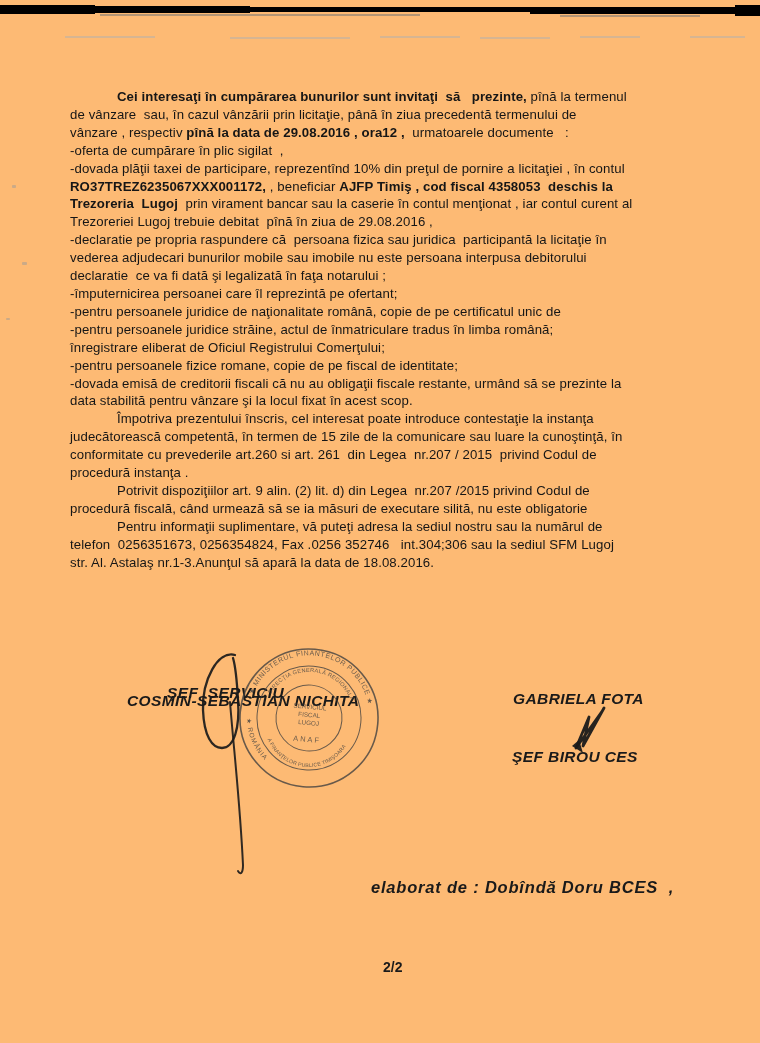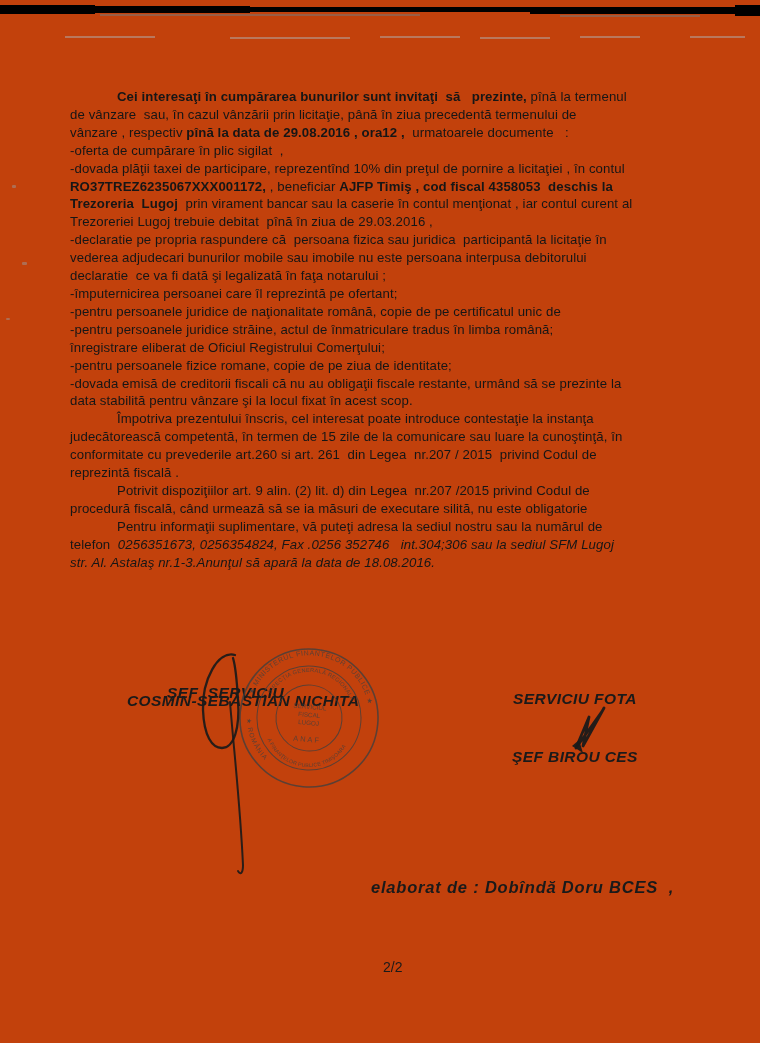--- a/index.html
+++ b/index.html
@@ -4,7 +4,7 @@
 <style>
   html,body{margin:0;padding:0;background:#e8e8e8;}
   .page{
-    position:relative;width:760px;height:1043px;background:#c2410c;
+    position:relative;width:760px;height:1043px;background:#fdba74;
     font-family:"Liberation Sans","DejaVu Sans",sans-serif;color:#161616;
     overflow:hidden;margin:0 auto;
   }

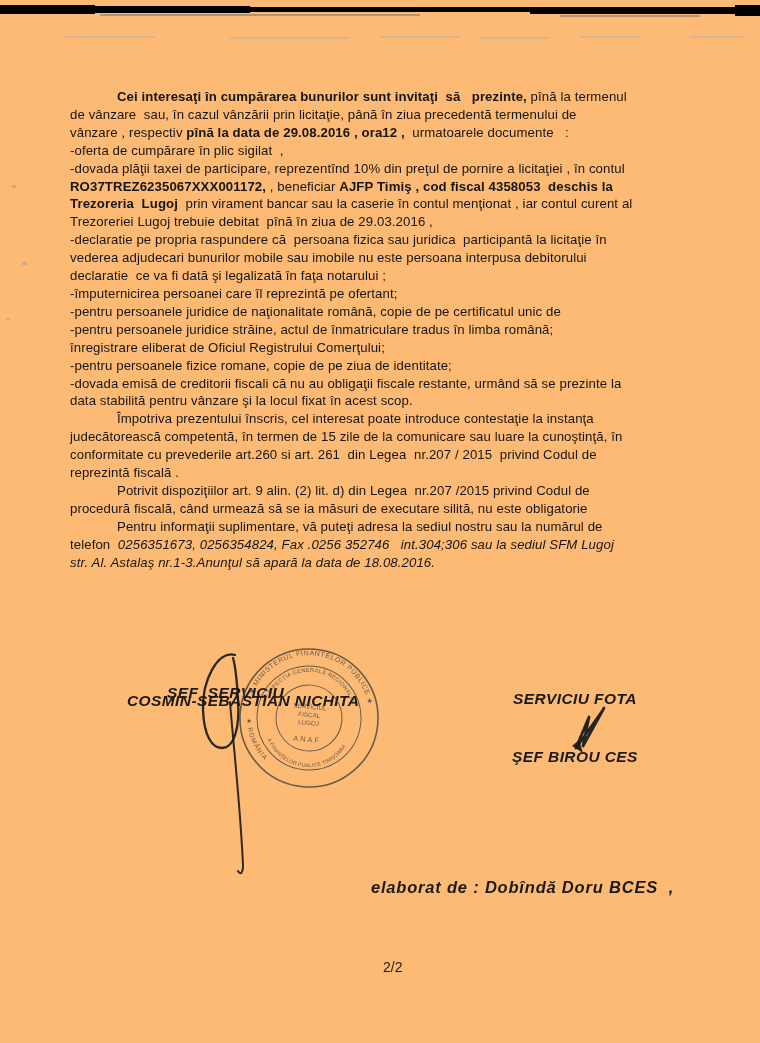--- a/index.html
+++ b/index.html
@@ -74,7 +74,7 @@
       <div class="line"><span class="s-r">-dovada plăţii taxei de participare, reprezentînd 10% din preţul de pornire a licitaţiei , în contul</span></div>
       <div class="line"><span class="s-b">RO37TREZ6235067XXX001172,</span><span class="s-r"> , beneficiar </span><span class="s-b">AJFP Timiş , cod fiscal 4358053  deschis la</span></div>
       <div class="line"><span class="s-b">Trezoreria  Lugoj</span><span class="s-r">  prin virament bancar sau la caserie în contul menţionat , iar contul curent al</span></div>
-      <div class="line"><span class="s-r">Trezoreriei Lugoj trebuie debitat  pînă în ziua de 29.03.2016 ,</span></div>
+      <div class="line"><span class="s-r">Trezoreriei Lugoj trebuie debitat  pînă în ziua de 29.08.2016 ,</span></div>
       <div class="line"><span class="s-r">-declaratie pe propria raspundere că  persoana fizica sau juridica  participantă la licitaţie în</span></div>
       <div class="line"><span class="s-r">vederea adjudecari bunurilor mobile sau imobile nu este persoana interpusa debitorului</span></div>
       <div class="line"><span class="s-r">declaratie  ce va fi dată şi legalizată în faţa notarului ;</span></div>

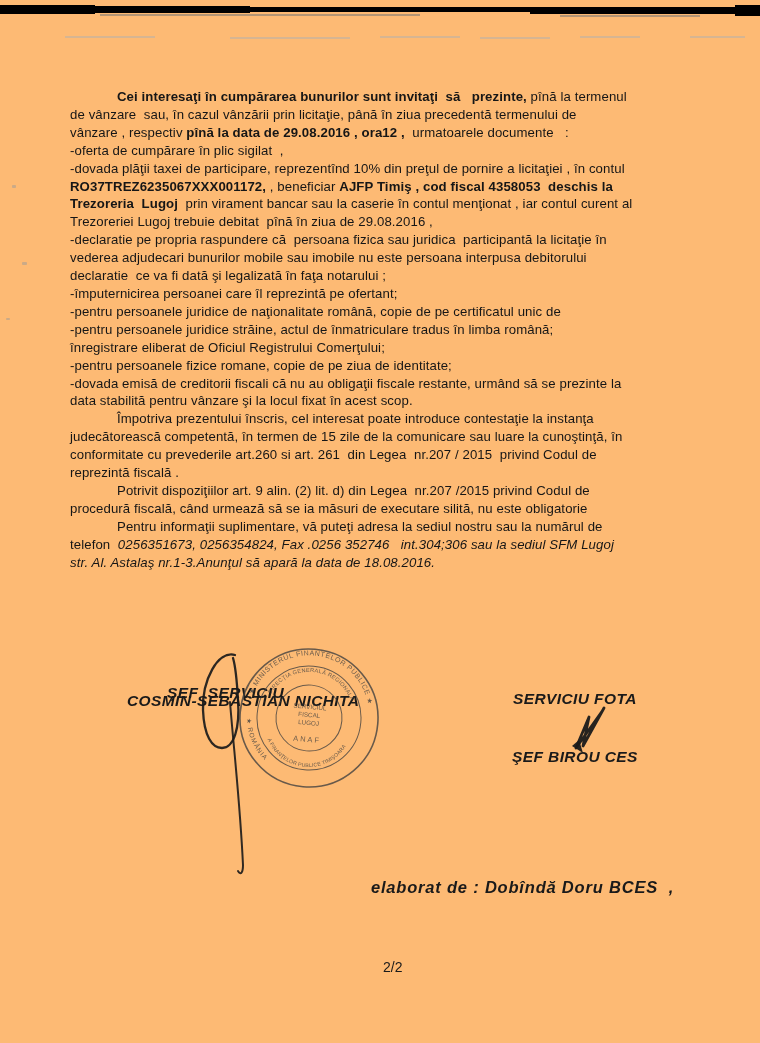--- a/index.html
+++ b/index.html
@@ -82,7 +82,7 @@
       <div class="line"><span class="s-r">-pentru persoanele juridice de naţionalitate română, copie de pe certificatul unic de</span></div>
       <div class="line"><span class="s-r">-pentru persoanele juridice străine, actul de înmatriculare tradus în limba română;</span></div>
       <div class="line"><span class="s-r">înregistrare eliberat de Oficiul Registrului Comerţului;</span></div>
-      <div class="line"><span class="s-r">-pentru persoanele fizice romane, copie de pe ziua de identitate;</span></div>
+      <div class="line"><span class="s-r">-pentru persoanele fizice romane, copie de pe fiscal de identitate;</span></div>
       <div class="line"><span class="s-r">-dovada emisă de creditorii fiscali că nu au obligaţii fiscale restante, urmând să se prezinte la</span></div>
       <div class="line"><span class="s-r">data stabilită pentru vânzare şi la locul fixat în acest scop.</span></div>
       <div class="line indent"><span class="s-r">Împotriva prezentului înscris, cel interesat poate introduce contestaţie la instanţa</span></div>

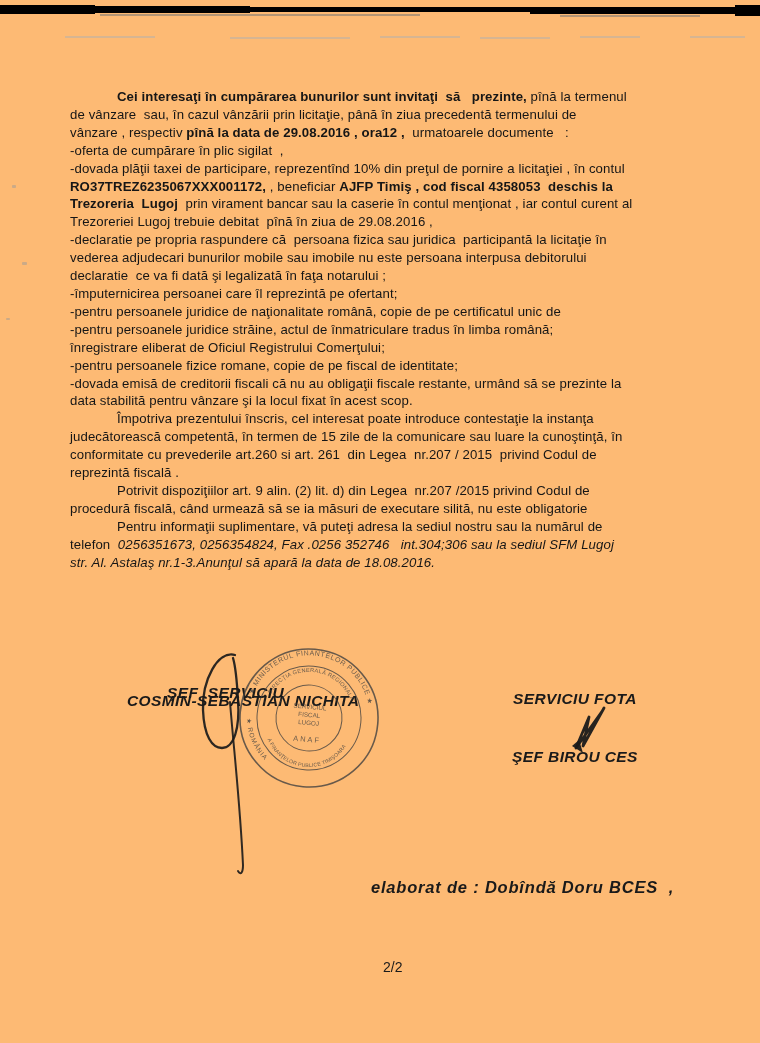--- a/index.html
+++ b/index.html
@@ -88,7 +88,7 @@
       <div class="line indent"><span class="s-r">Împotriva prezentului înscris, cel interesat poate introduce contestaţie la instanţa</span></div>
       <div class="line"><span class="s-r">judecătorească competentă, în termen de 15 zile de la comunicare sau luare la cunoştinţă, în</span></div>
       <div class="line"><span class="s-r">conformitate cu prevederile art.260 si art. 261  din Legea  nr.207 / 2015  privind Codul de</span></div>
-      <div class="line"><span class="s-r">reprezintă fiscală .</span></div>
+      <div class="line"><span class="s-r">procedură instanţa .</span></div>
       <div class="line indent"><span class="s-r">Potrivit dispoziţiilor art. 9 alin. (2) lit. d) din Legea  nr.207 /2015 privind Codul de</span></div>
       <div class="line"><span class="s-r">procedură fiscală, când urmează să se ia măsuri de executare silită, nu este obligatorie</span></div>
       <div class="line indent"><span class="s-r">Pentru informaţii suplimentare, vă puteţi adresa la sediul nostru sau la numărul de</span></div>

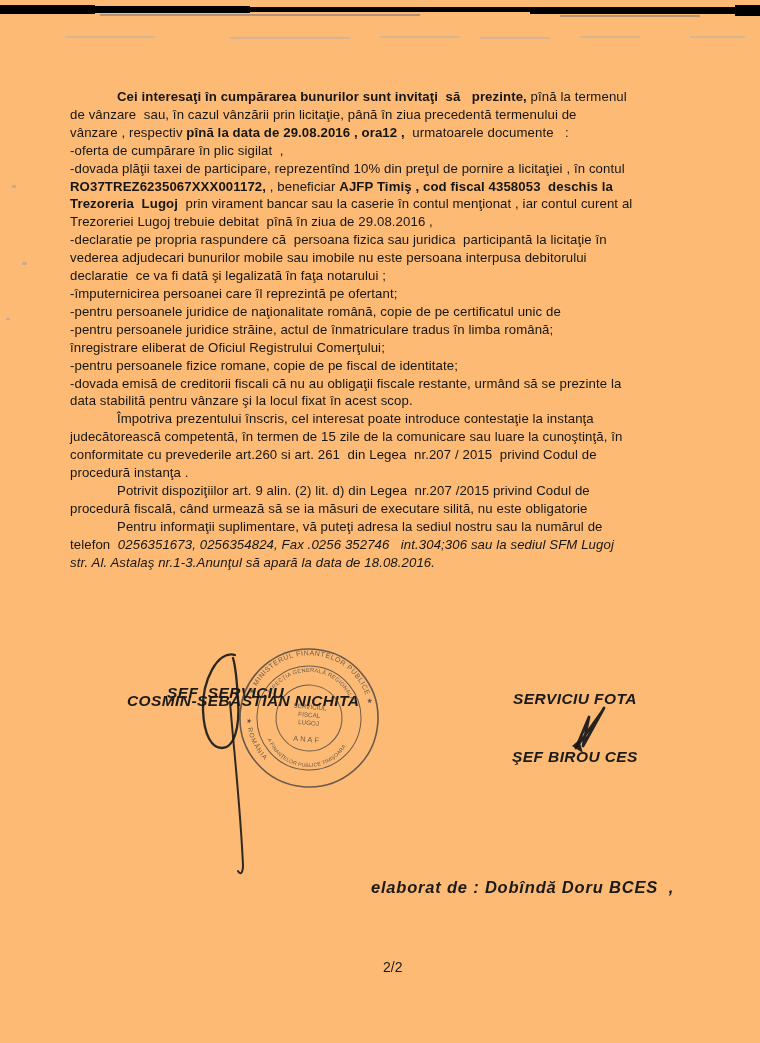--- a/index.html
+++ b/index.html
@@ -22,7 +22,7 @@
   .line.indent{text-indent:47px;}
   .s-r{font-weight:normal;font-style:normal;}
   .s-b{font-weight:bold;}
-  .s-i{font-style:italic;}
+  .s-i{}
   
   .sig-name{
     position:absolute;font-weight:bold;font-style:italic;

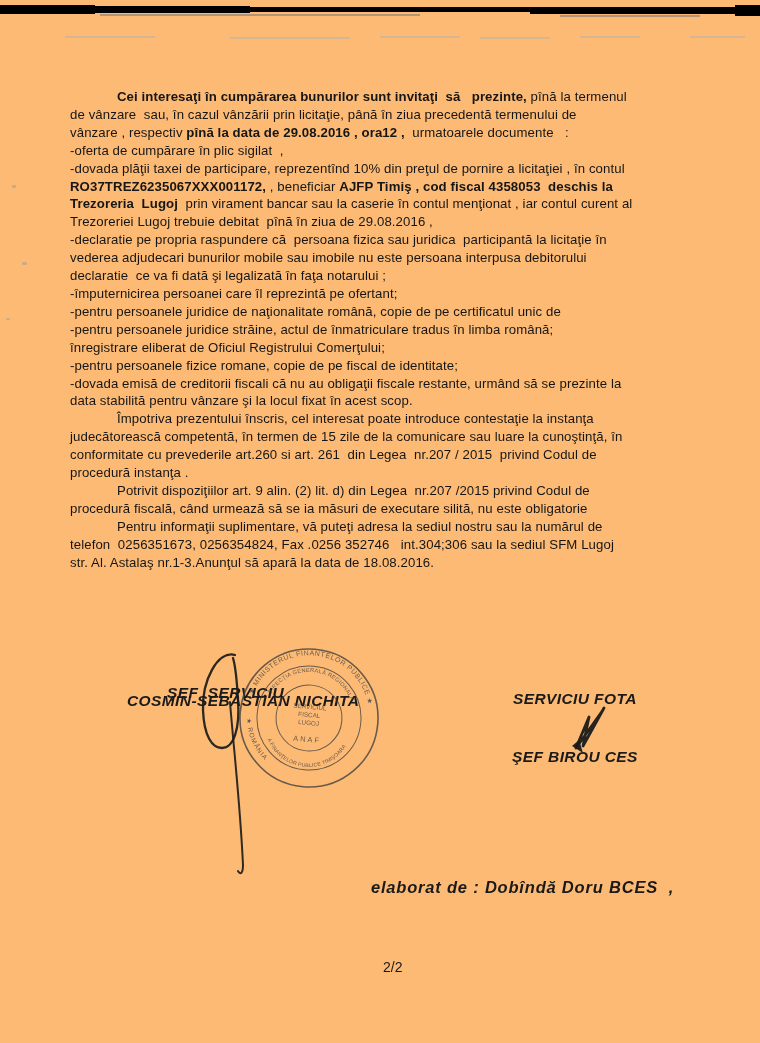--- a/index.html
+++ b/index.html
@@ -98,7 +98,7 @@
 
   <div class="sig-name" style="left:127px;top:692px;">COSMIN-SEBASTIAN NICHITA</div>
   <div class="sig-name" style="left:167px;top:684px;">ŞEF  SERVICIU</div>
-  <div class="sig-name" style="left:513px;top:690px;">SERVICIU FOTA</div>
+  <div class="sig-name" style="left:513px;top:690px;">GABRIELA FOTA</div>
   <div class="sig-name" style="left:512px;top:748px;">ŞEF BIROU CES</div>
 
   <svg style="left:229px;top:638px;" width="162" height="162" viewBox="0 0 162 162" aria-hidden="true">

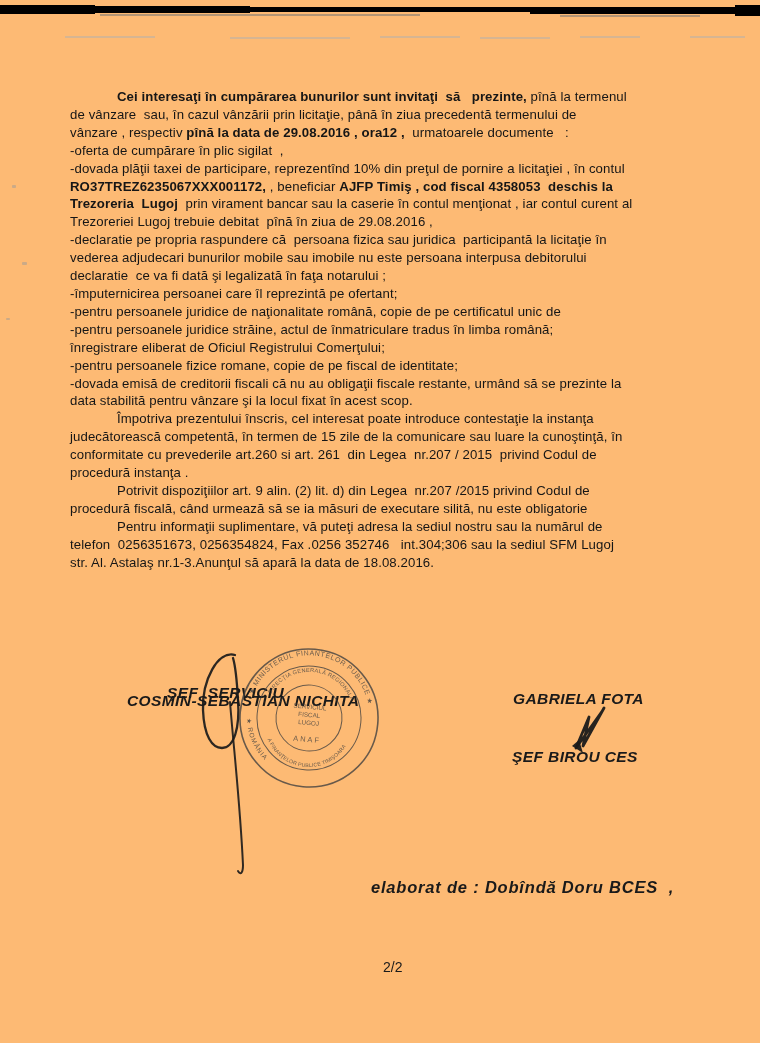--- a/index.html
+++ b/index.html
@@ -33,7 +33,7 @@
     font-size:16.5px;letter-spacing:.8px;white-space:pre;color:#1a1a1a;
   }
   .page-number{
-    position:absolute;left:383px;top:959px;font-size:14px;font-weight:400;color:#1a1a1a;
+    position:absolute;left:383px;top:959px;font-size:14px;font-weight:700;color:#1a1a1a;
   }
   svg{position:absolute;overflow:visible;}
   .stamp-stroke{fill:none;stroke:#3f3f3f;}

